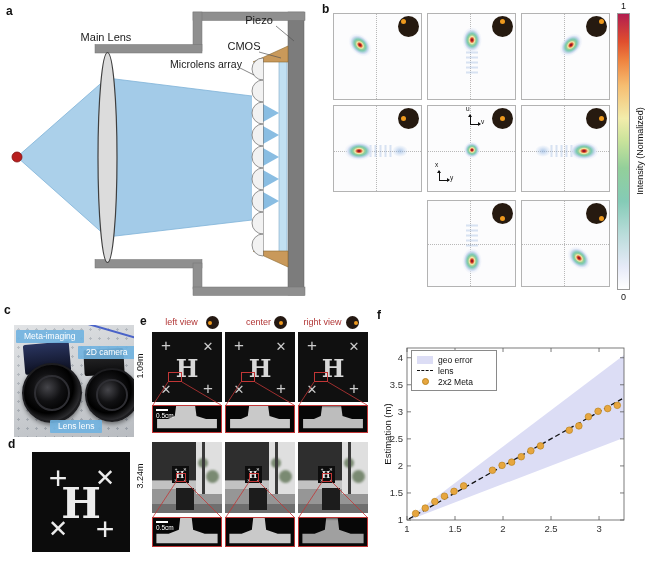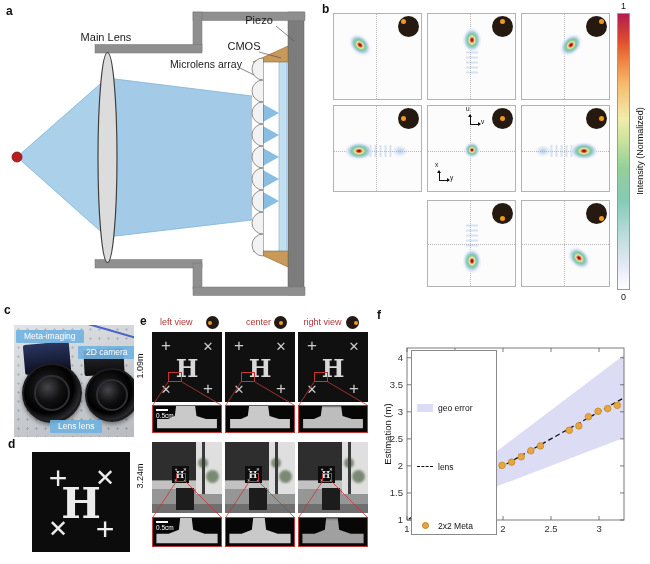--- a/index.html
+++ b/index.html
@@ -307,7 +307,7 @@
 <div id="panel-e">
   <div class="panel-label" style="left:10px;top:14px">e</div>
 
-  <div class="e-view-label" style="left:30px;width:43px;text-align:left">left view</div>
+  <div class="e-view-label" style="left:30px;width:43px;text-align:center">left view</div>
   <div class="e-circ" style="left:76px">
       <i style="left:1.5px"></i>
     </div>

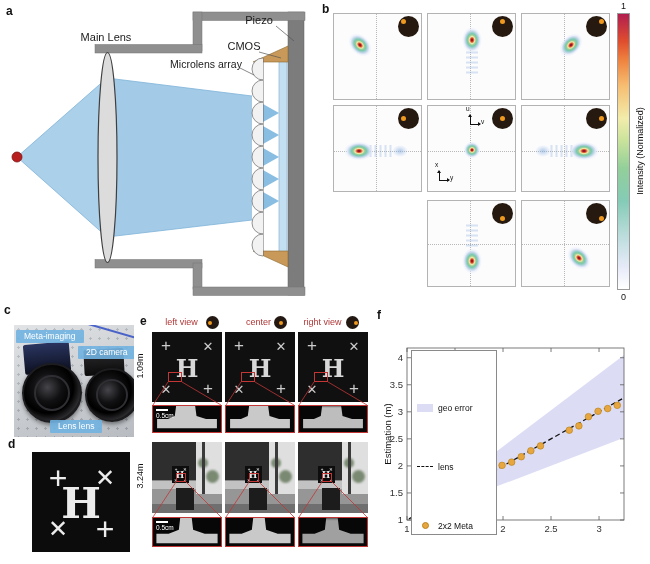--- a/index.html
+++ b/index.html
@@ -122,7 +122,7 @@
   #f-plot text{font-family:"Liberation Sans",sans-serif;}
   #f-legend{position:absolute;left:37px;top:47px;width:86px;background:#fff;border:1px solid #8a8a8a;
             box-sizing:border-box;padding:3px 5px;font-size:8.5px;color:#111;}
-  .lg-row{display:flex;align-items:center;height:11px;gap:5px;margin-top:48px;}
+  .lg-row{display:flex;align-items:center;height:11px;gap:5px;}
   .lg-band{width:16px;height:8px;background:#dcddf5;flex:none;}
   .lg-dash{width:16px;height:0;border-top:1.6px dashed #111;flex:none;}
   .lg-dotw{width:16px;display:flex;justify-content:center;flex:none;}

